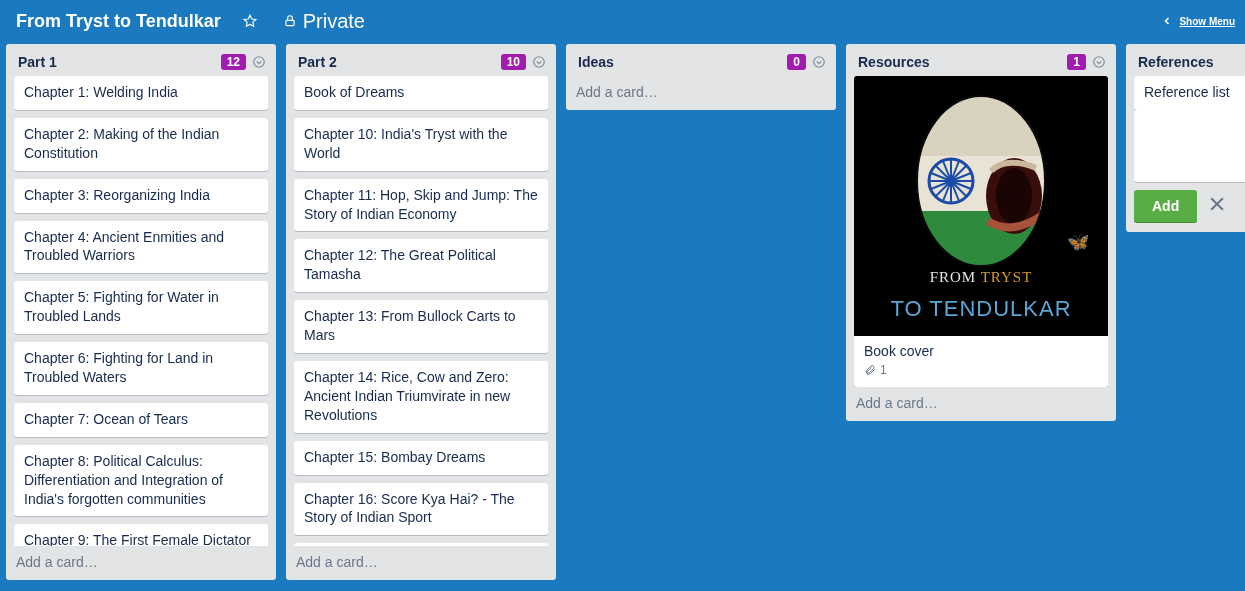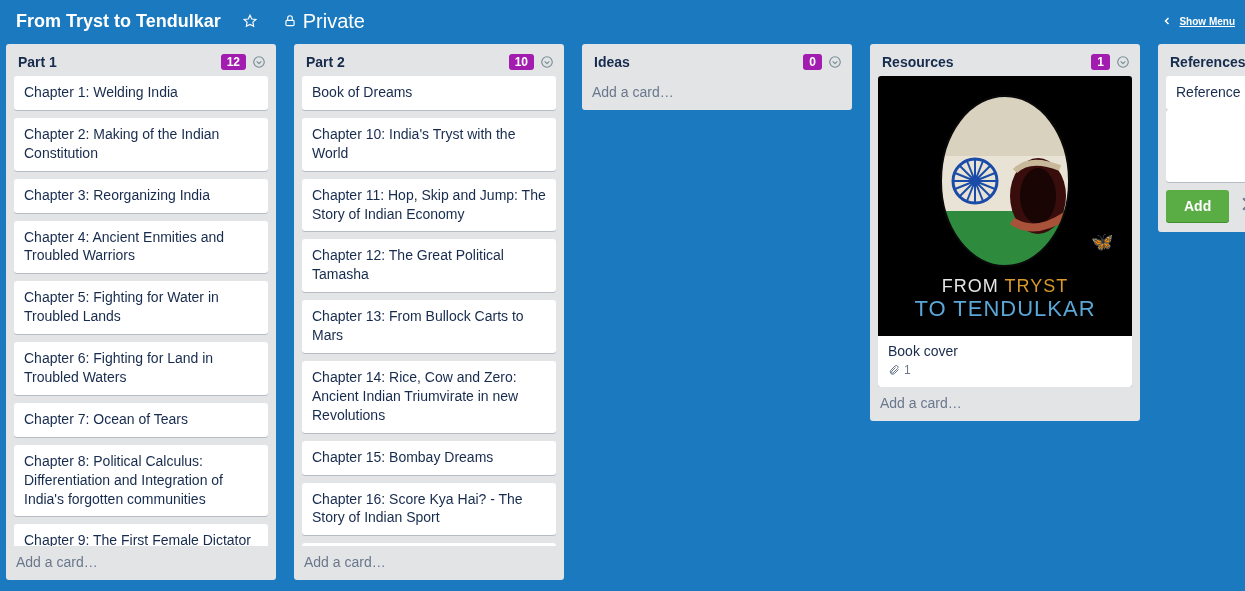--- a/index.html
+++ b/index.html
@@ -48,7 +48,7 @@
   .show-menu span { text-decoration: underline; font-weight:600; }
   .board {
     display: flex;
-    gap: 18px;
+    gap: 10px;
     padding: 4px 6px 10px 6px;
     overflow-x: auto;
     height: calc(591px - 40px);

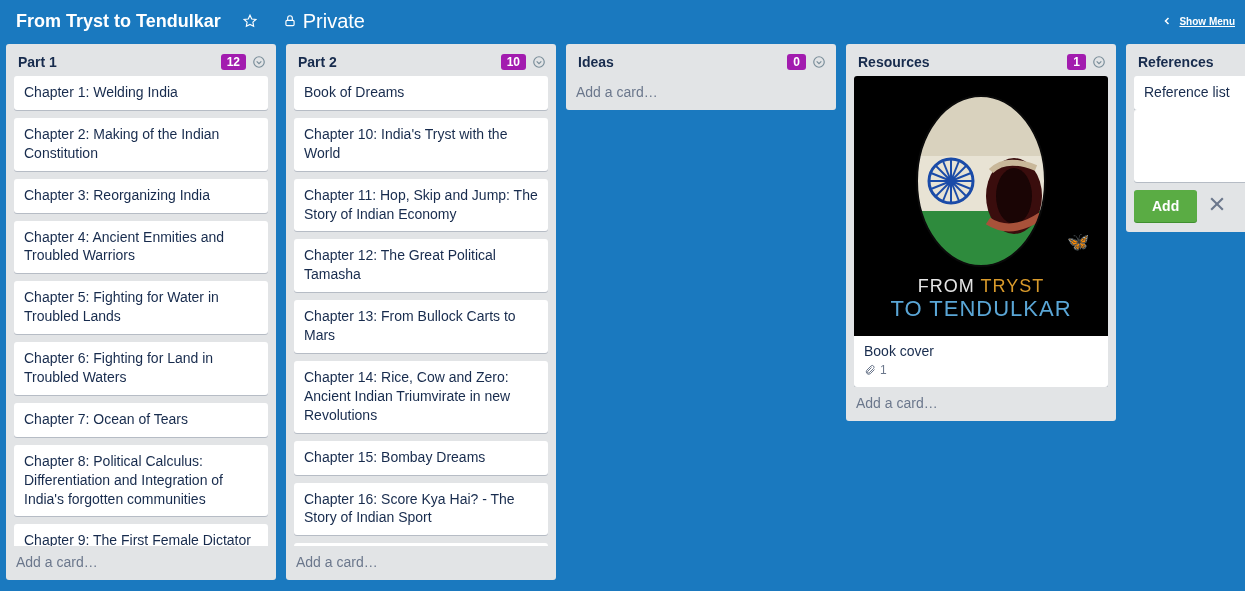--- a/index.html
+++ b/index.html
@@ -152,12 +152,12 @@
     width:170px; height:190px;
   }
   .cover-text1 {
-    font-family: Liberation Sans, sans-serif;
+    font-family: Liberation Serif, serif;
     letter-spacing:1px;
-    font-size:18px;
+    font-size:15px;
     line-height:1.05;
     text-align:center;
-    margin-bottom:0;
+    margin-bottom:10px;
   }
   .cover-text1 .f{ color:#e6e6e6;} .cover-text1 .t{ color:#d99a2b;}
   .cover-text2 {

